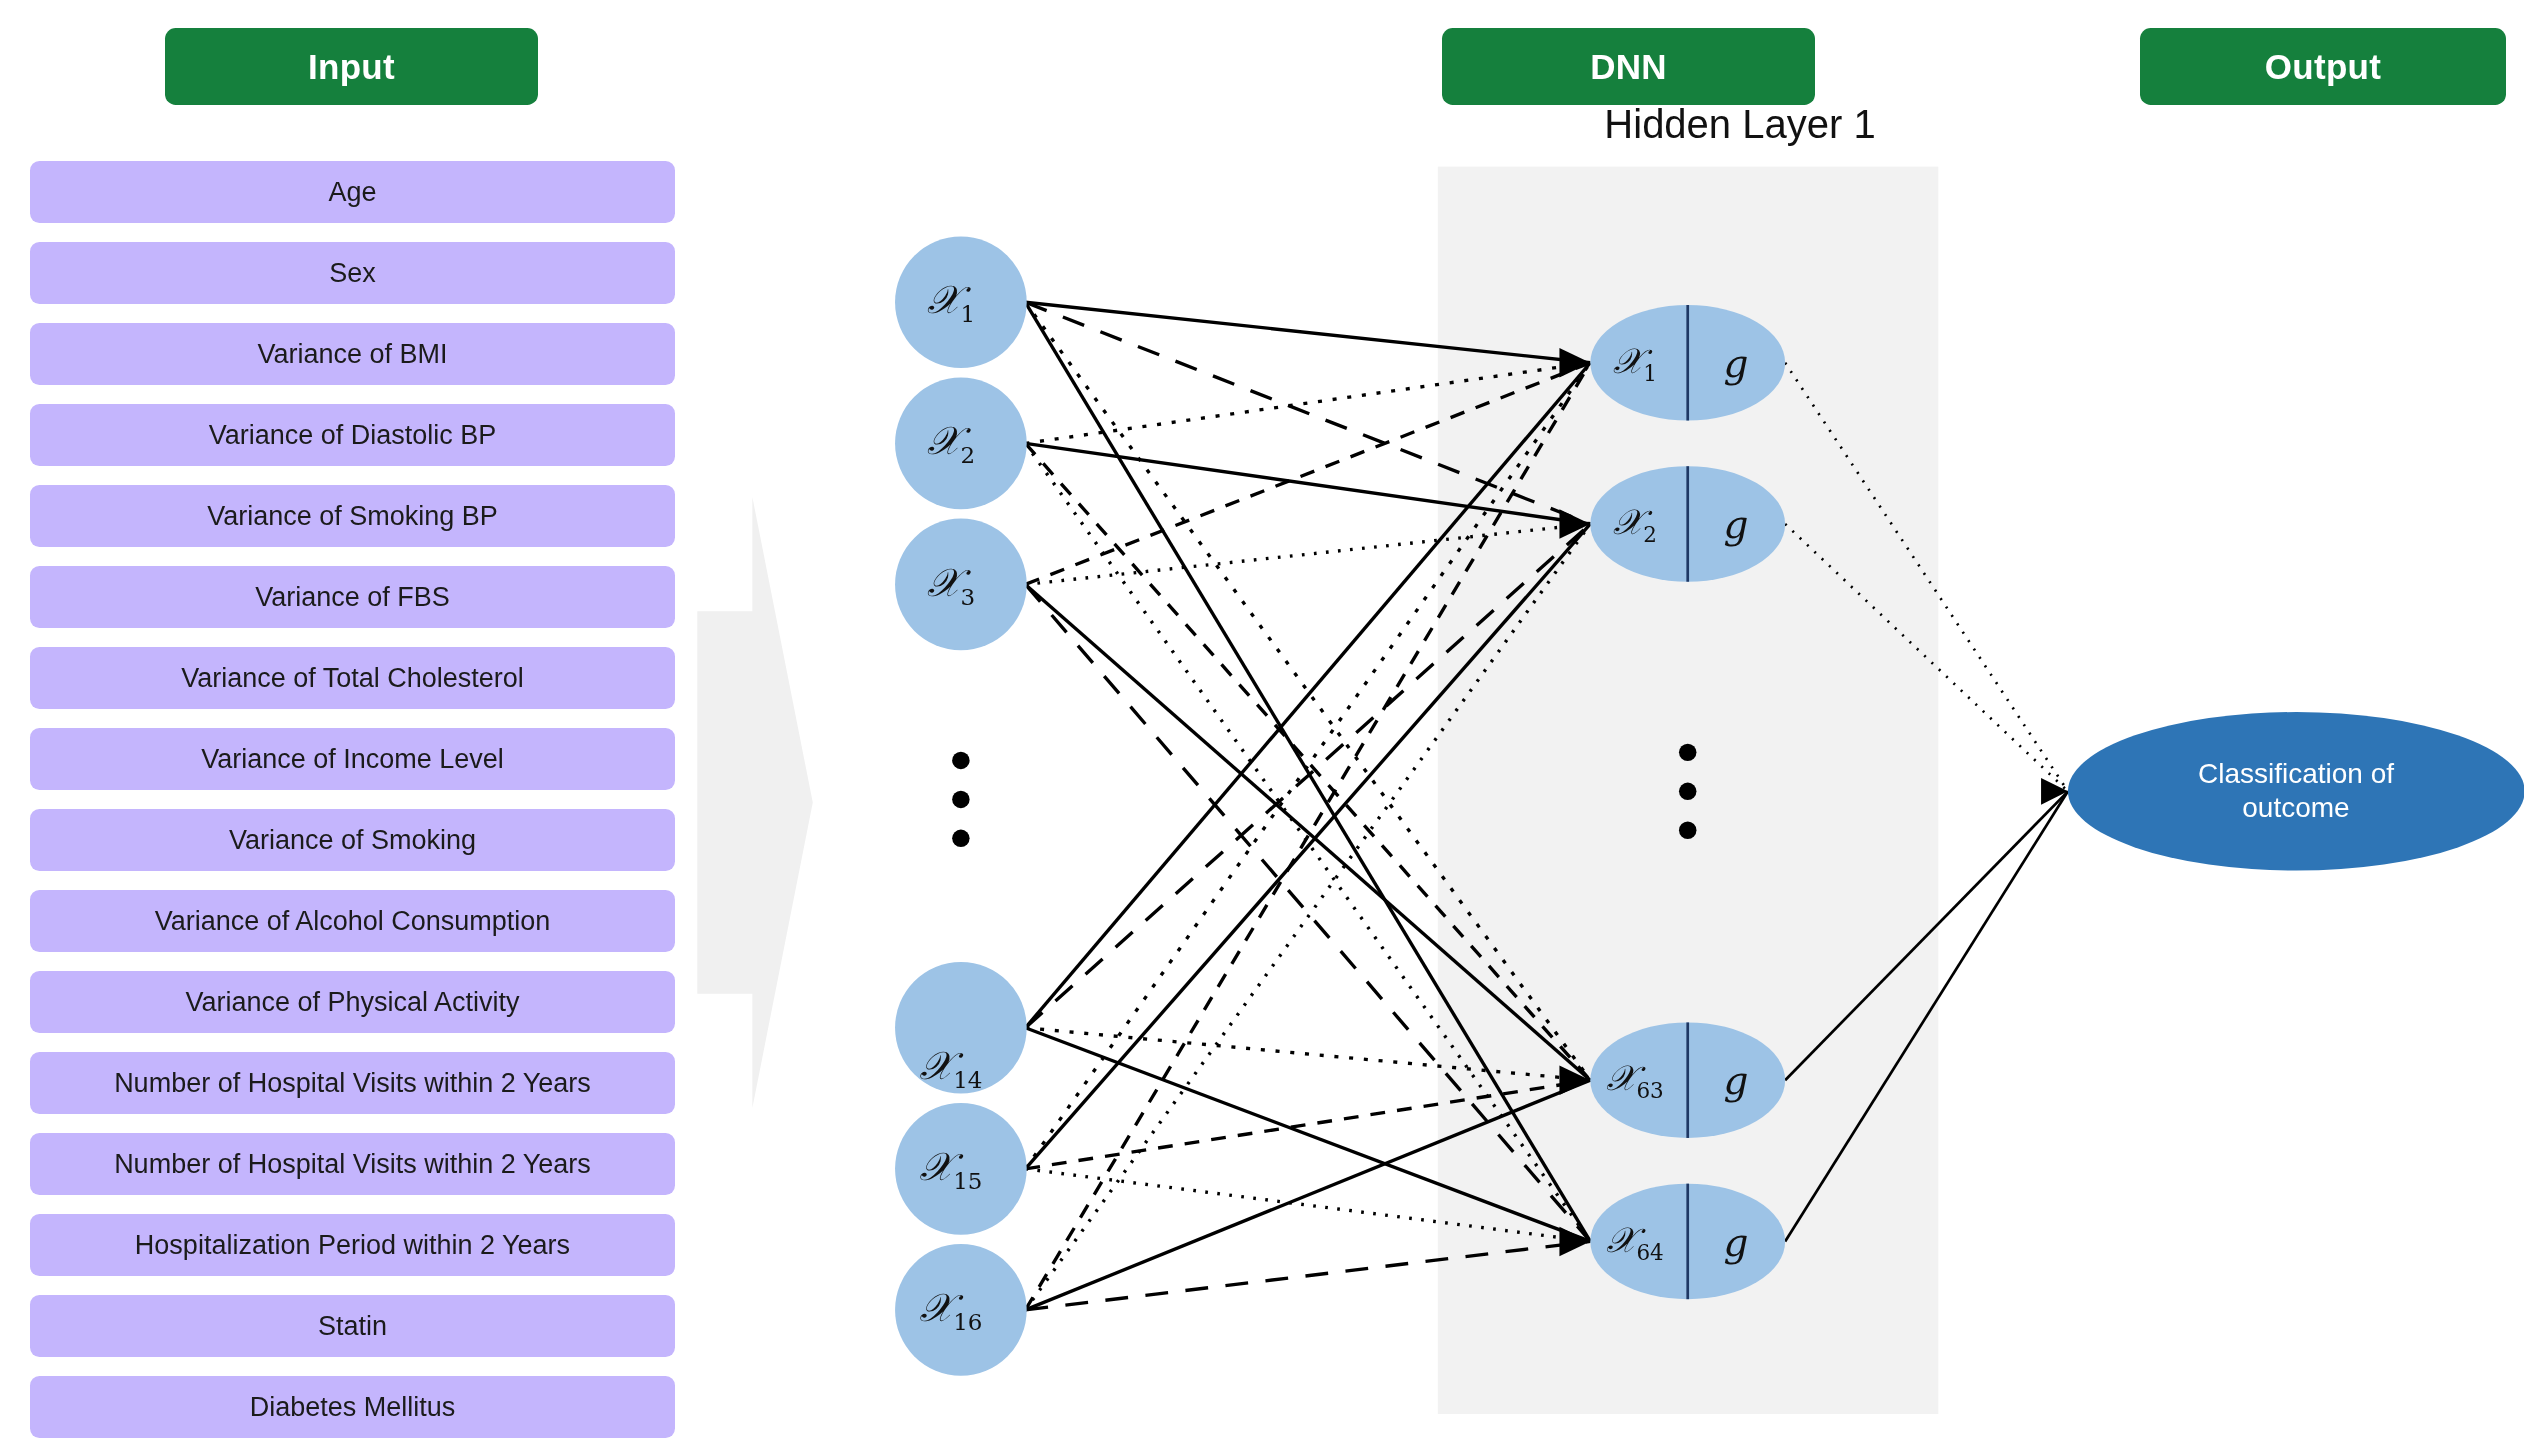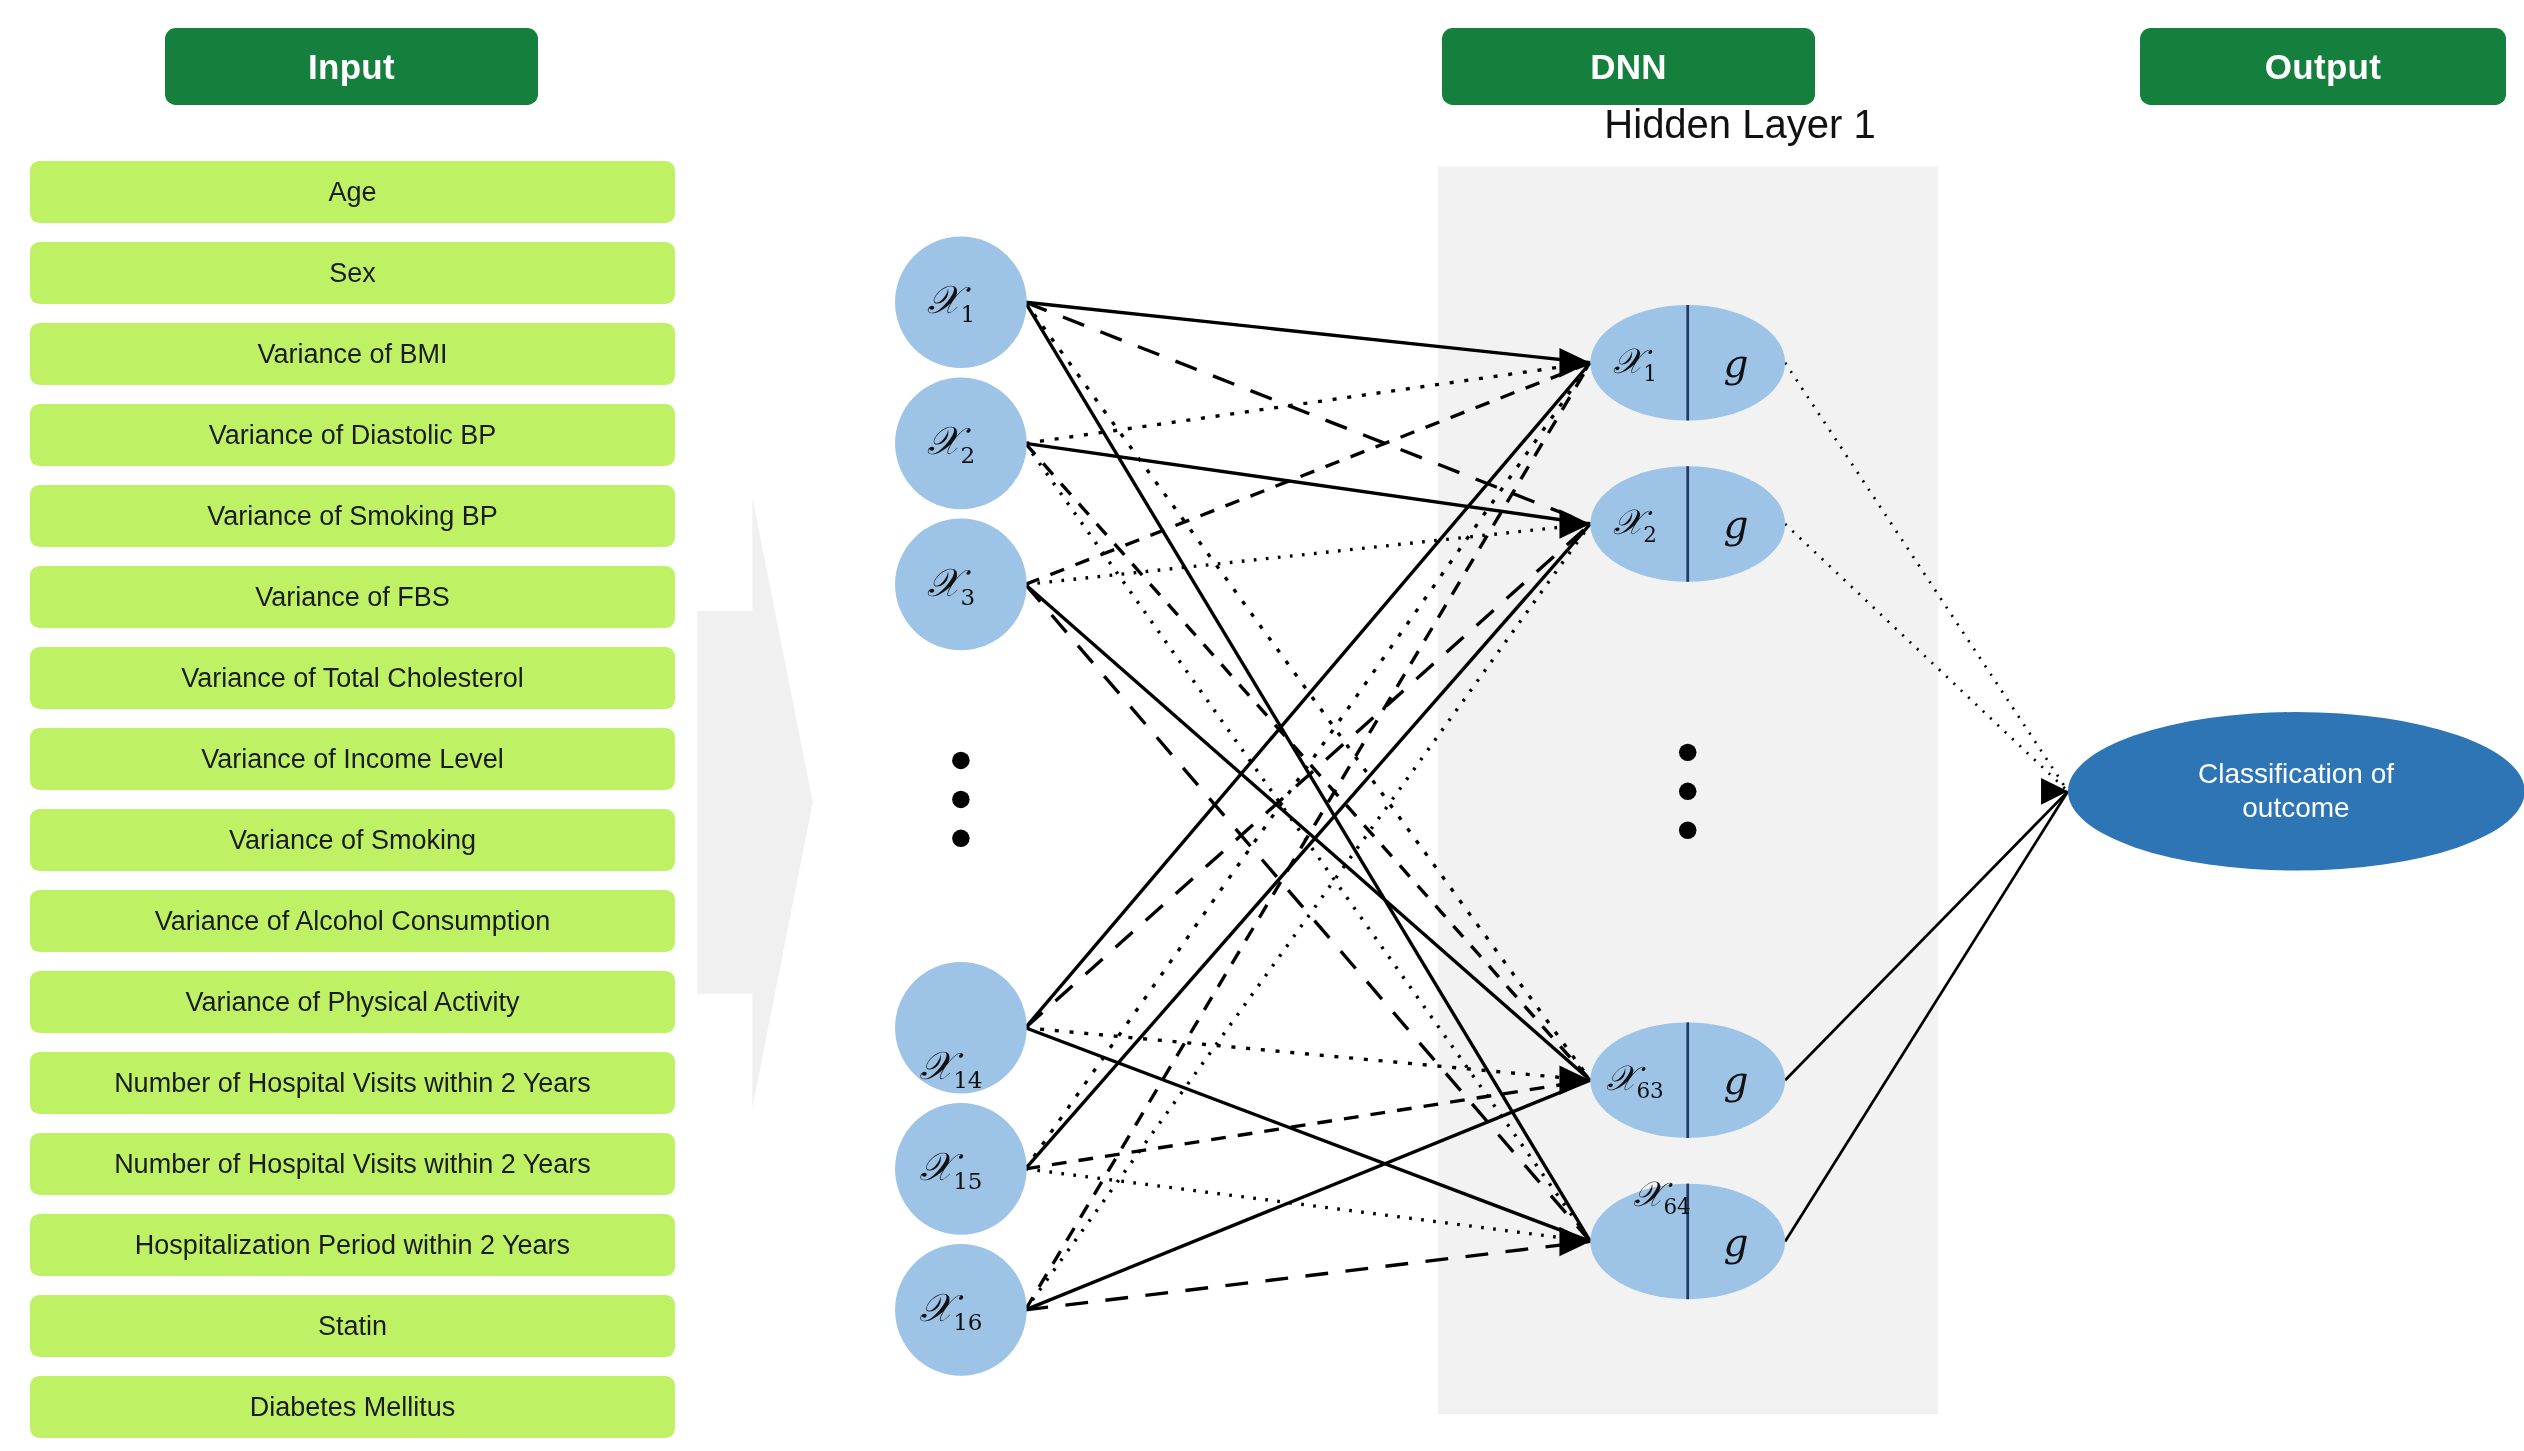--- a/index.html
+++ b/index.html
@@ -16,7 +16,7 @@
 
   
   #feature-list{position:absolute;left:30px;top:161px;width:645px;}
-  .feat{background:#bef264;border-radius:9.4px;height:62px;margin-bottom:19px;
+  .feat{background:#c4b5fd;border-radius:9.4px;height:62px;margin-bottom:19px;
         display:flex;align-items:center;justify-content:center;
         font-size:27px;color:#1b1b1b;}
 

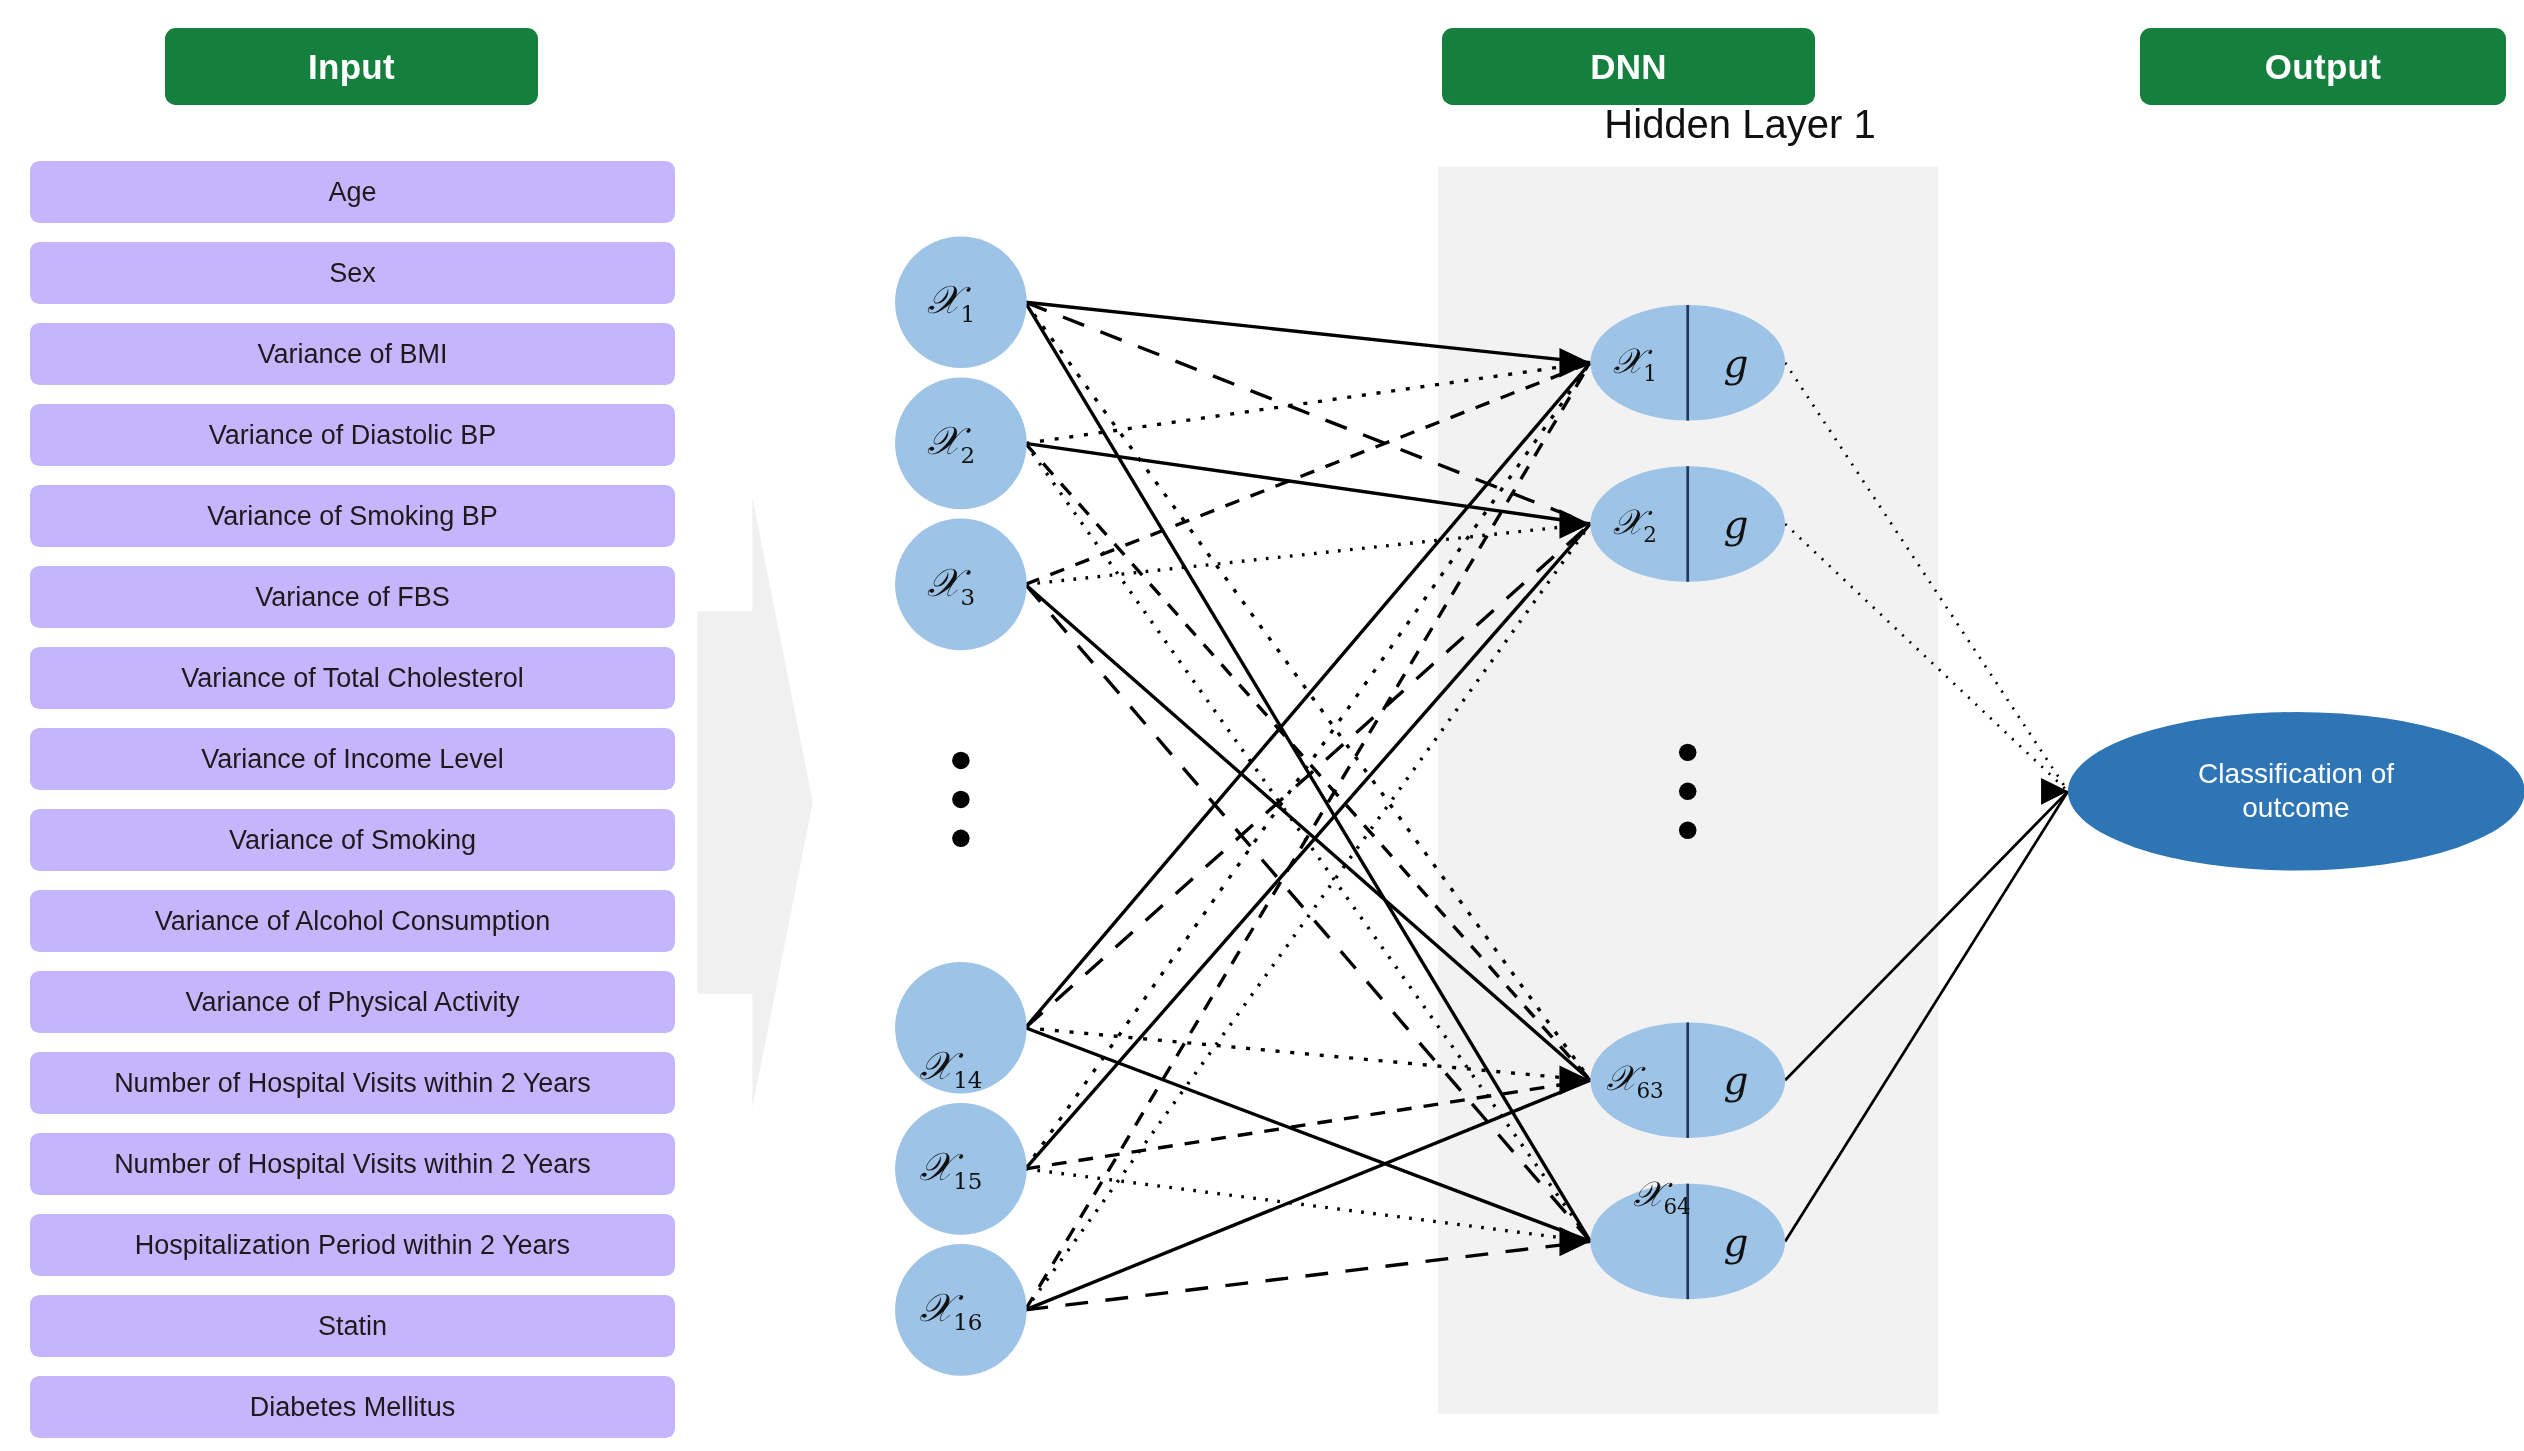--- a/index.html
+++ b/index.html
@@ -206,7 +206,7 @@
 <div class="glab" style="left: 1736px; top: 524px;">𝑔</div>
 <div class="hiddenlab" style="left: 1635px; top: 1080px;"><span>𝒳</span><sub>63</sub></div>
 <div class="glab" style="left: 1736px; top: 1080px;">𝑔</div>
-<div class="hiddenlab" style="left: 1635px; top: 1196px; margin-left: 27px;"><span>𝒳</span><sub>64</sub></div>
+<div class="hiddenlab" style="left: 1635px; top: 1242px;"><span>𝒳</span><sub>64</sub></div>
 <div class="glab" style="left: 1736px; top: 1242px;">𝑔</div>
 
 

